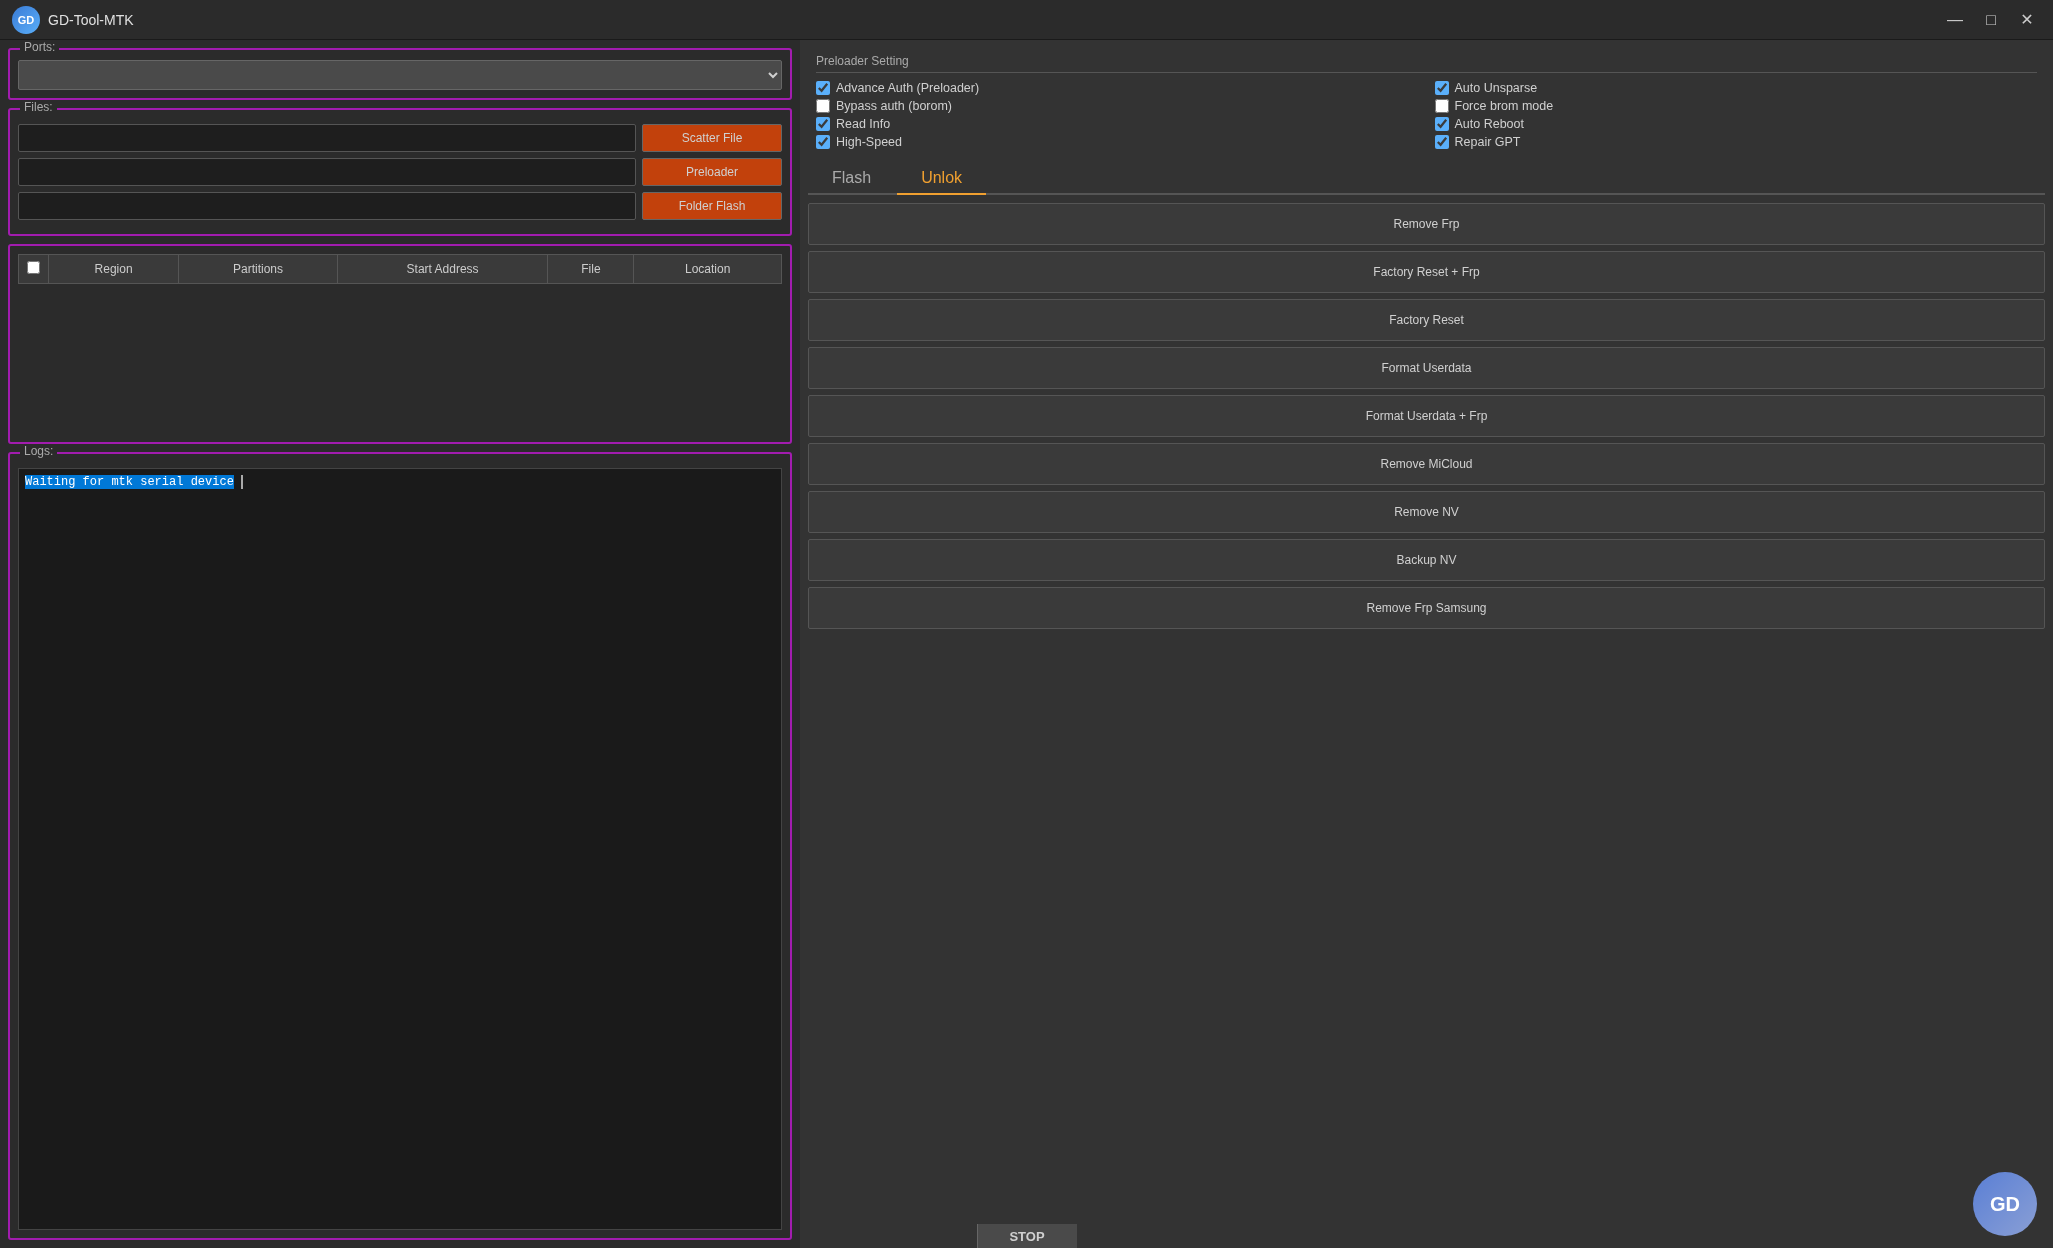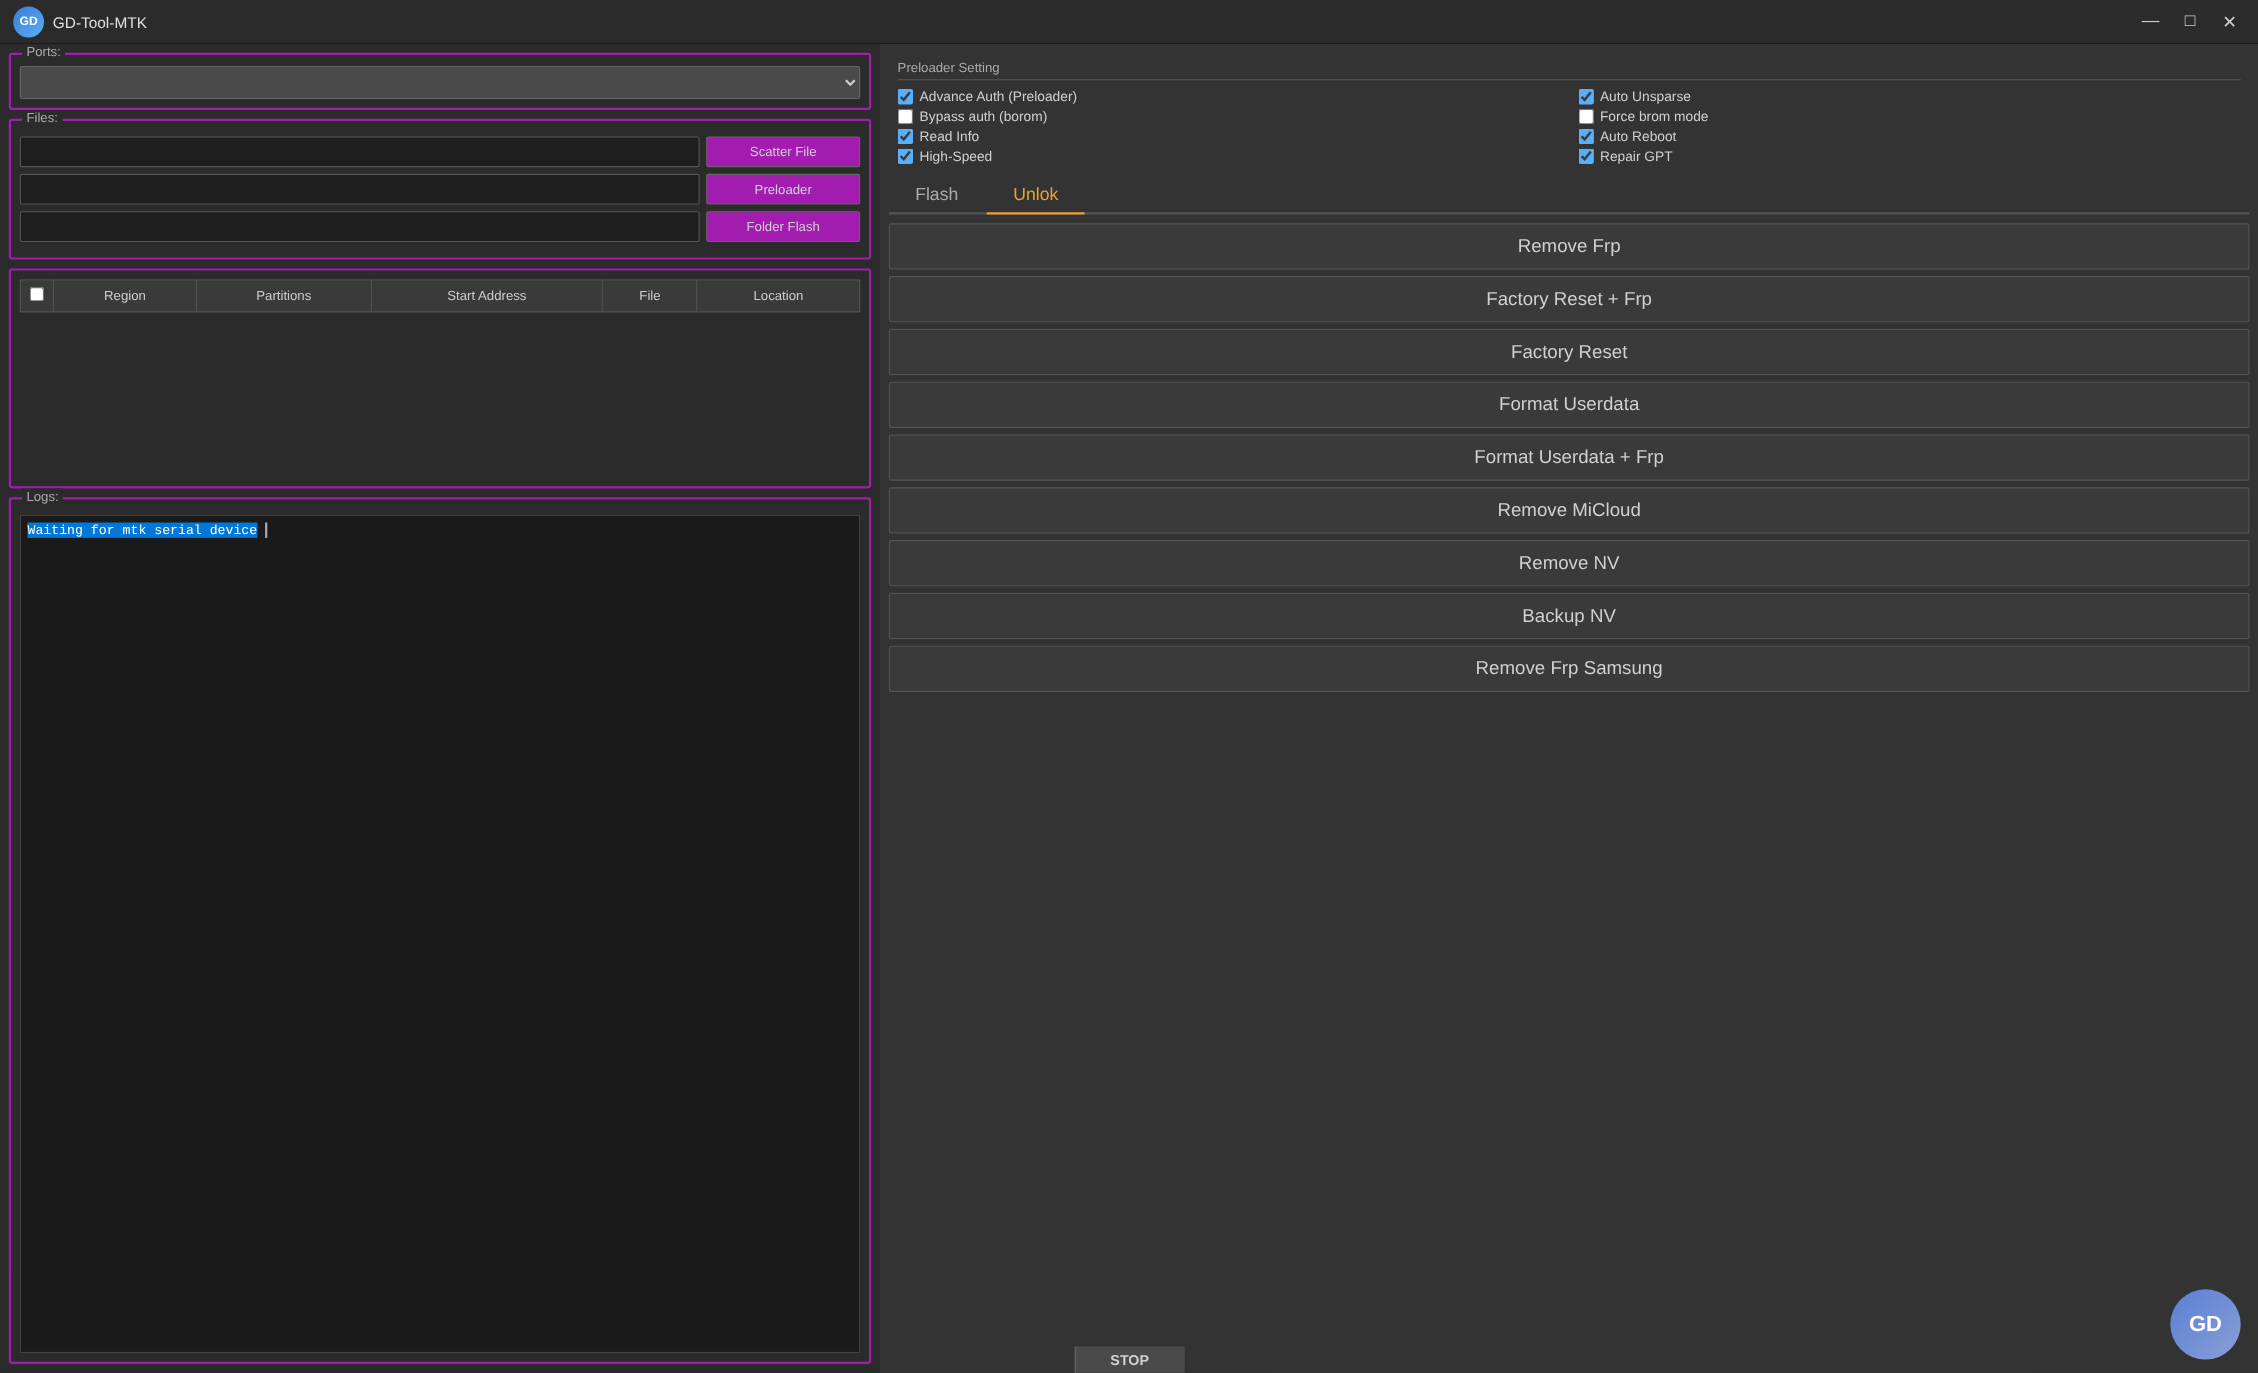--- a/index.html
+++ b/index.html
@@ -125,7 +125,7 @@
     .file-btn {
       width: 140px;
       height: 28px;
-      background: #a21caf;
+      background: #c2410c;
       border: 1px solid #666;
       color: #d0d0d0;
       cursor: pointer;

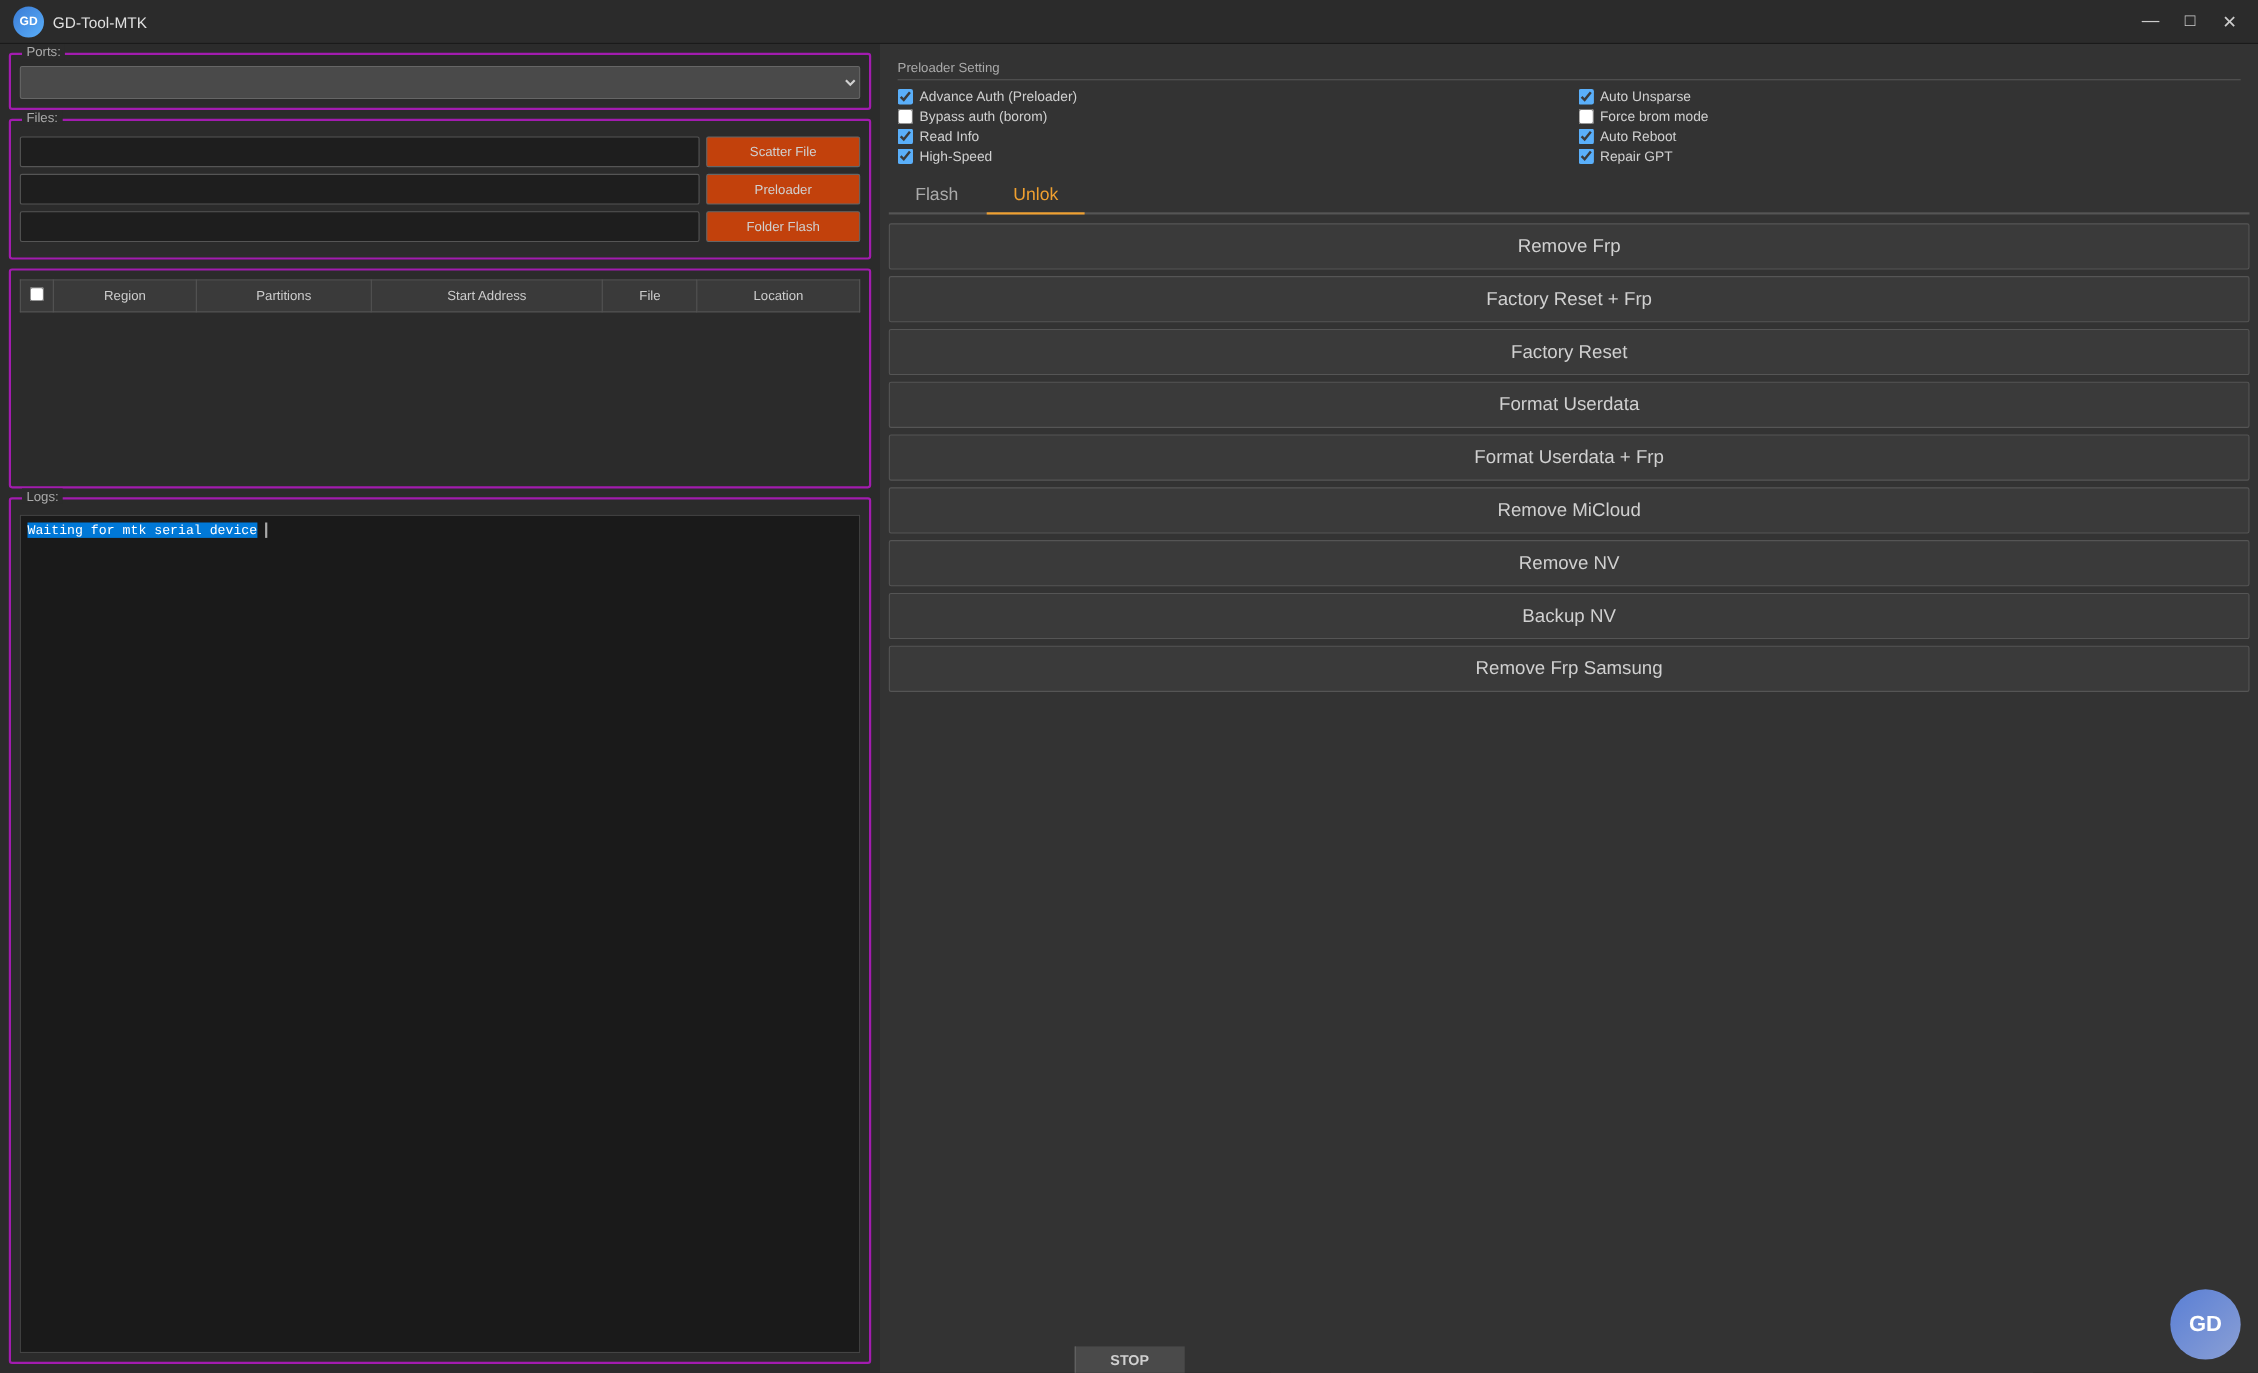--- a/index.html
+++ b/index.html
@@ -234,7 +234,7 @@
       border: 1px solid #555;
       color: #d0d0d0;
       cursor: pointer;
-      font-size: 17px;
+      font-size: 12px;
       border-radius: 2px;
       text-align: center;
     }

